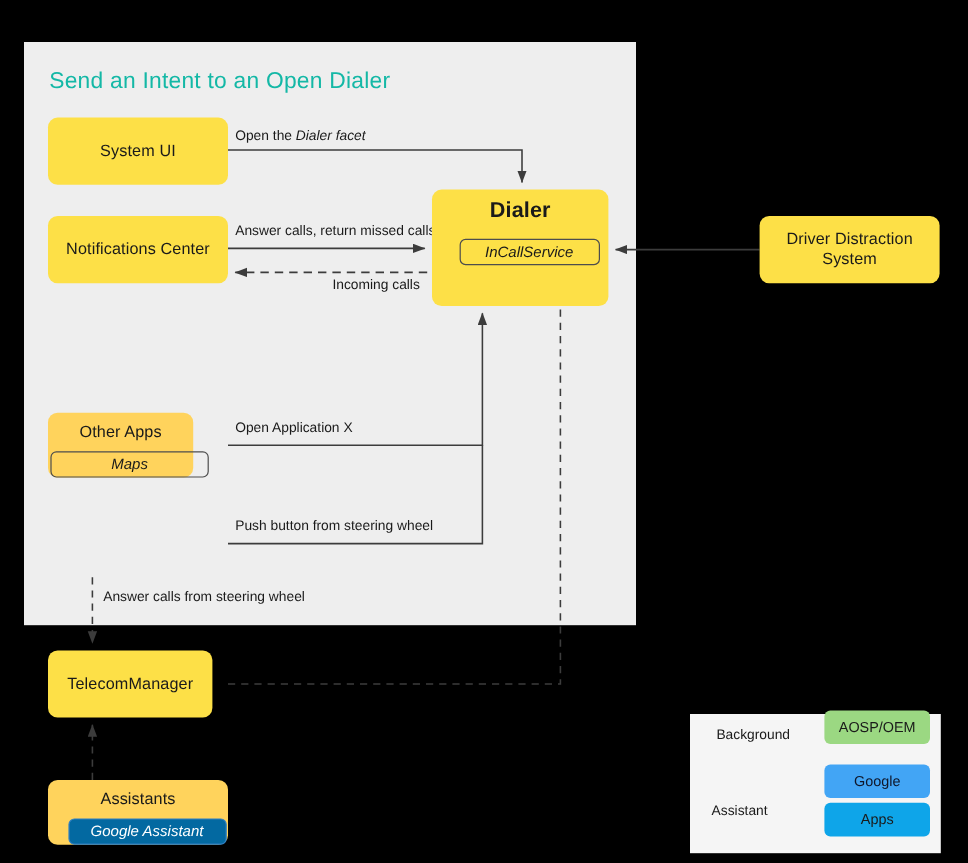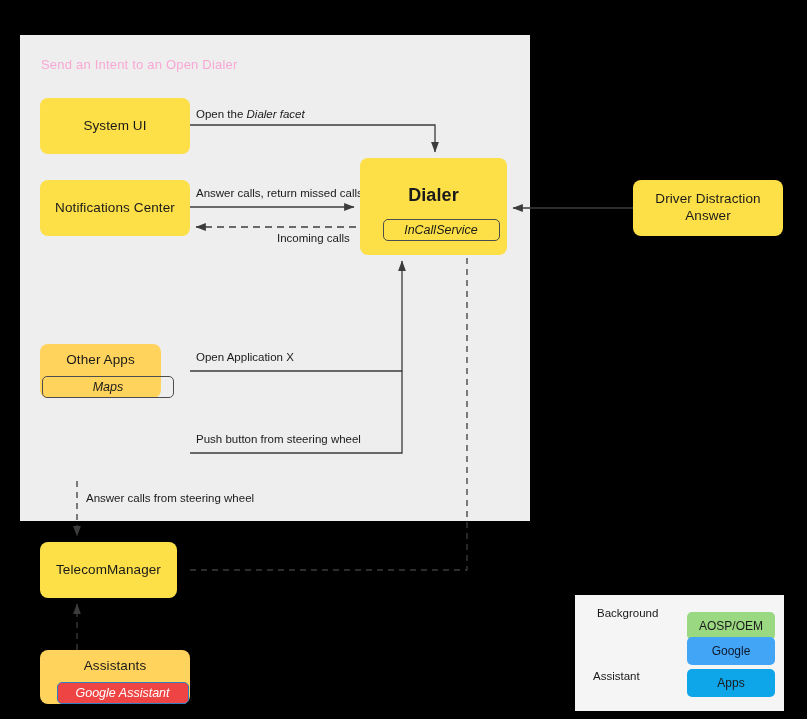--- a/index.html
+++ b/index.html
@@ -104,8 +104,8 @@
   .legend-chip.yellow { background: #0ea5e9; }
   .panel-title {
     position: absolute;
-    font-size: 13px;
-    color: #f9a8d4;
+    font-size: 19px;
+    color: #14b8a6;
     letter-spacing: .2px;
   }
   .italic { font-style: italic; text-align: right; }

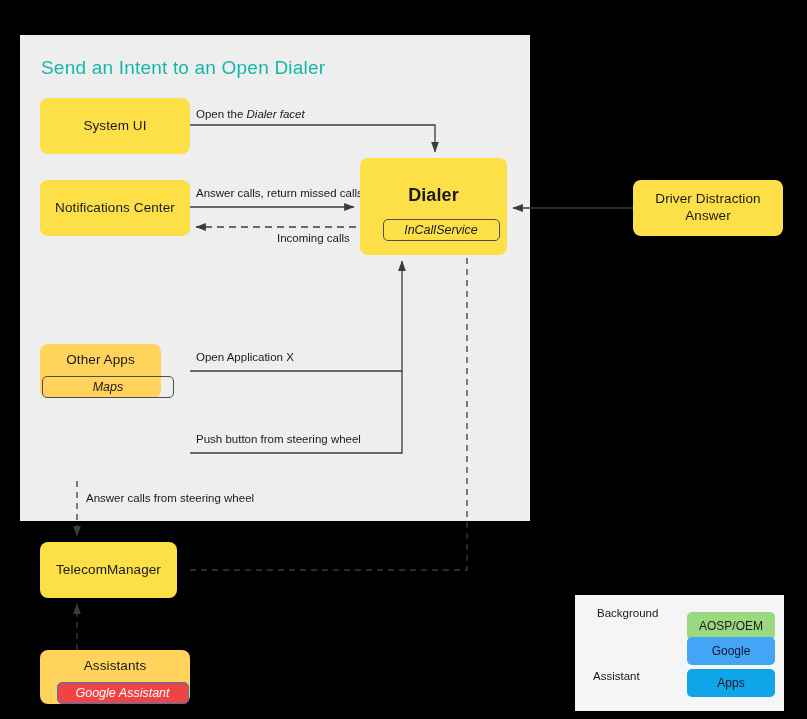--- a/index.html
+++ b/index.html
@@ -180,7 +180,7 @@
   </div>
 
 
-  <div class="node green big-title" style="left:360px; top:158px; width:147px; height:97px; justify-content:flex-start; padding-top:26px;">
+  <div class="node green big-title" style="left:360px; top:158px; width:147px; height:97px; justify-content:flex-start; padding-top:6px;">
     <div class="title">Dialer</div>
     <div class="sub-chip" style="width:117px; margin-top:12px;">InCallService</div>
   </div>

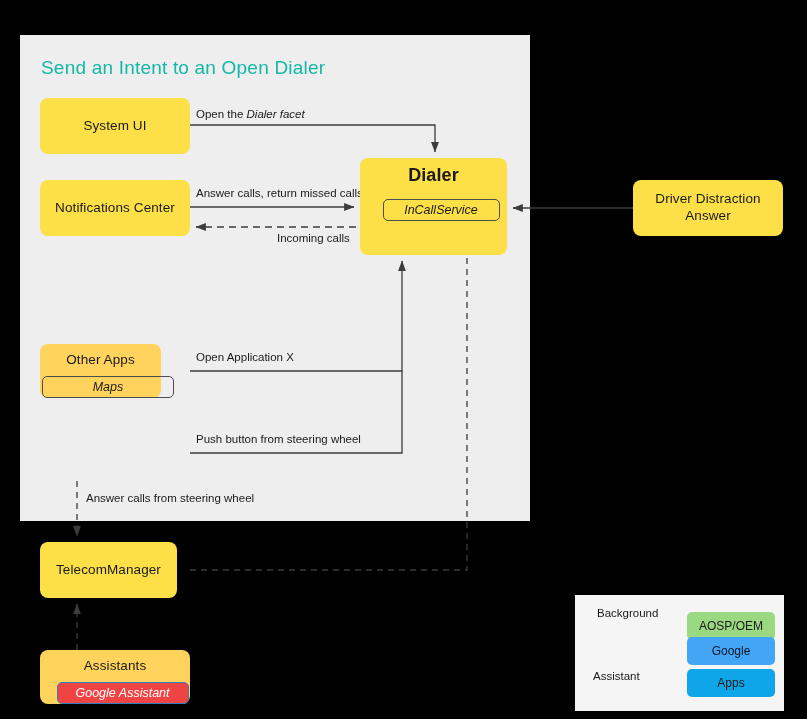--- a/index.html
+++ b/index.html
@@ -187,7 +187,7 @@
 
   <div class="node green" style="left:633px; top:180px; width:150px; height:56px;">
     <div class="title">Driver Distraction</div>
-    <div class="title">Answer</div>
+    <div class="title">System</div>
   </div>
 
   <div class="node green" style="left:40px; top:542px; width:137px; height:56px;">

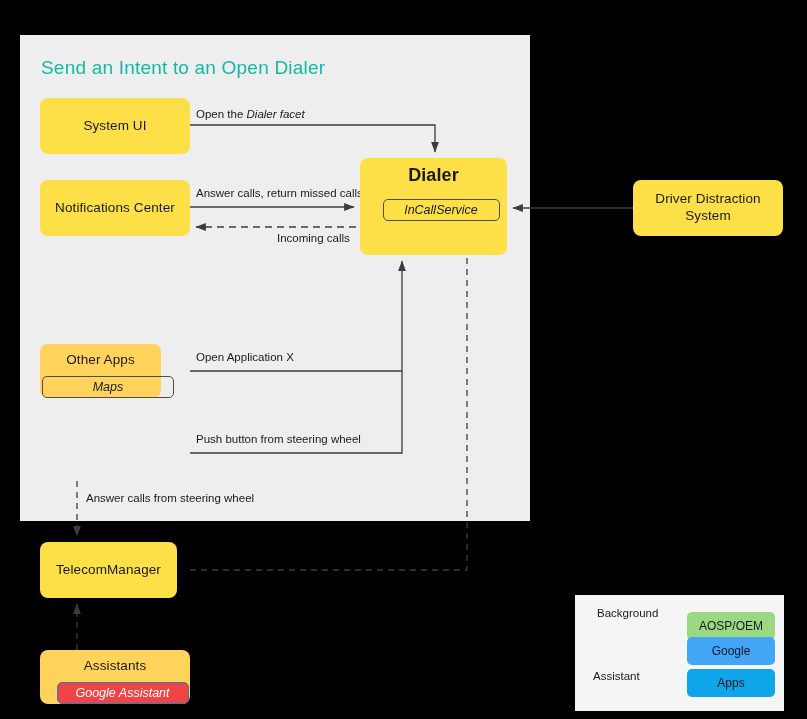--- a/index.html
+++ b/index.html
@@ -204,7 +204,7 @@
   <div class="legend-label" style="left:597px; top:607px;">Background</div>
   <div class="legend-label" style="left:593px; top:670px;">Assistant</div>
 
-  <div class="legend-chip green" style="left:687px; top:612px; width:88px; height:28px;">AOSP/OEM</div>
+  <div class="legend-chip green" style="left:687px; top:592px; width:88px; height:28px;">AOSP/OEM</div>
   <div class="legend-chip blue" style="left:687px; top:637px; width:88px; height:28px;">Google</div>
   <div class="legend-chip yellow" style="left:687px; top:669px; width:88px; height:28px;">Apps</div>
 

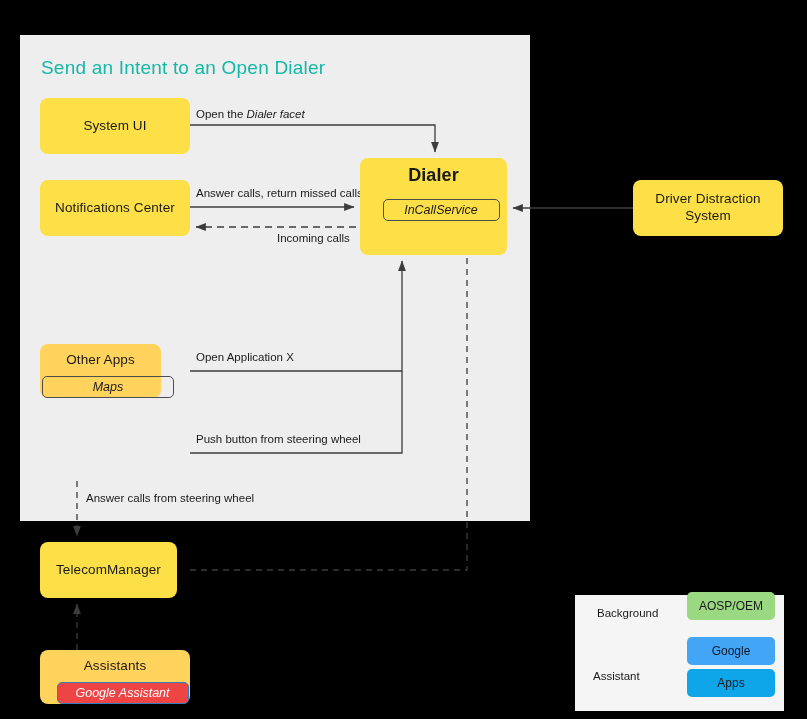--- a/index.html
+++ b/index.html
@@ -60,7 +60,7 @@
     margin-left: 15px;
   }
   .sub-chip.blue {
-    background: #ef4444;
+    background: #0369a1;
     border-color: #2F7FC4;
     color: #FFFFFF;
     text-align: center;

